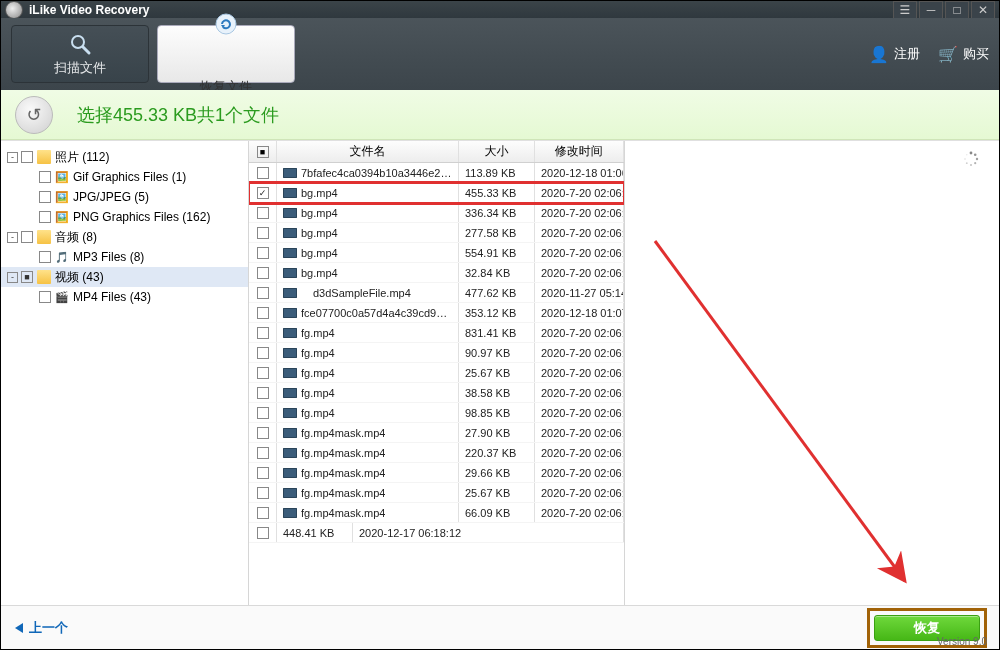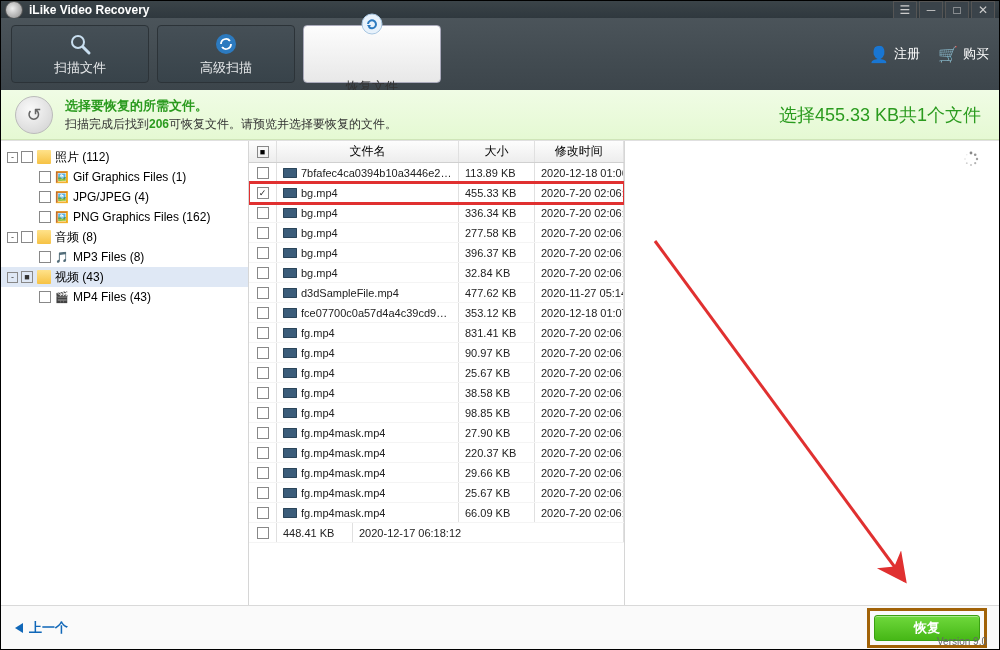--- a/index.html
+++ b/index.html
@@ -82,16 +82,6 @@
         </div>
       <span>扫描文件</span>
     </div>
-    <div class="tab dark">
-      <div class="ico">
-          <svg width="24" height="24" viewBox="0 0 24 24">
-            <circle cx="12" cy="12" r="10" fill="#2c7abf"></circle>
-            <path d="M7 12a5 5 0 0 1 9-3M17 12a5 5 0 0 1-9 3" fill="none" stroke="#fff" stroke-width="1.8"></path>
-            <path d="M15 7l1 2l-2 0z M9 17l-1-2l2 0z" fill="#fff"></path>
-          </svg>
-        </div>
-      <span>高级扫描</span>
-    </div>
     <div class="tab light">
       <div class="ico">
           <svg width="24" height="24" viewBox="0 0 24 24">

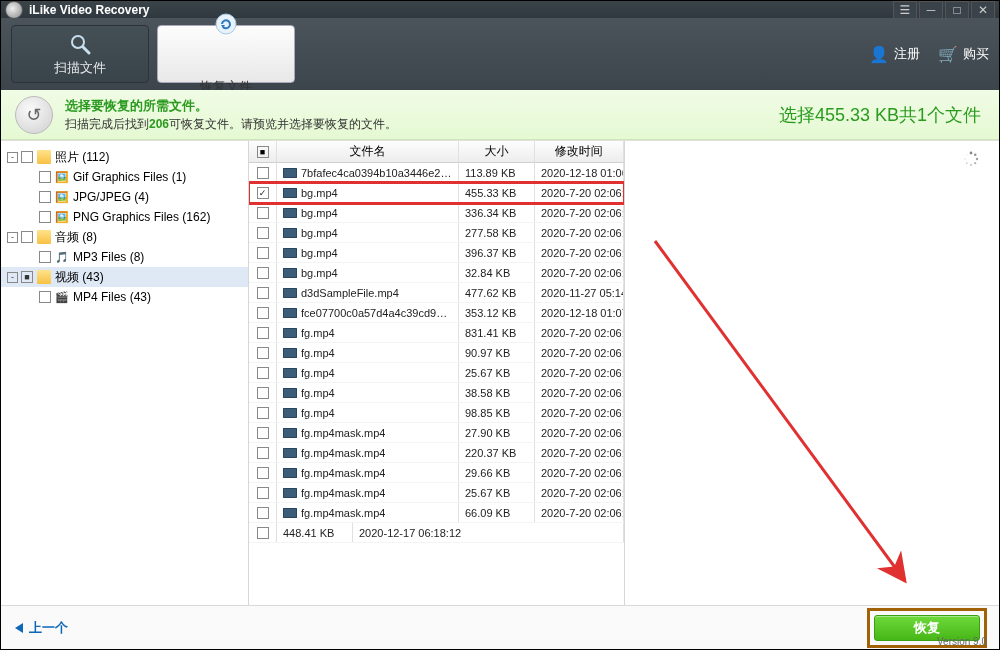--- a/index.html
+++ b/index.html
@@ -105,12 +105,6 @@
 
   <div class="banner">
     <div class="round">↺</div>
-    <div class="txtwrap">
-      <div class="t1">选择要恢复的所需文件。</div>
-      <div>
-        <span>扫描完成后找到</span><span class="num">206</span><span>可恢复文件。请预览并选择要恢复的文件。</span>
-      </div>
-    </div>
     <div class="sel">选择455.33 KB共1个文件</div>
   </div>
 

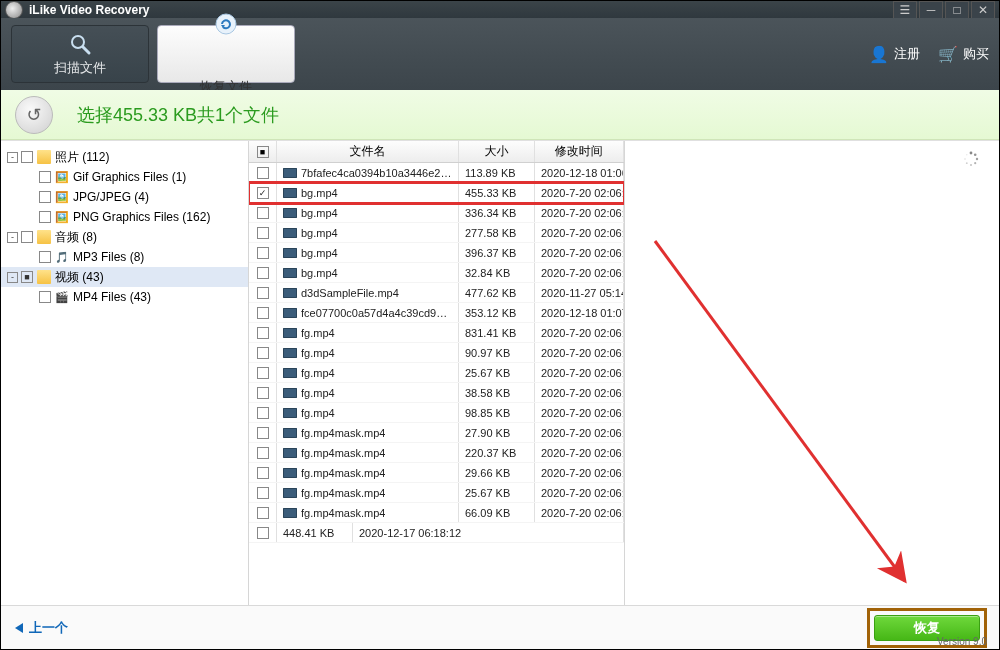--- a/index.html
+++ b/index.html
@@ -126,7 +126,7 @@
           <div style="width: 14px;"></div>
           <div class="cb"></div>
           <div class="ic">🖼️</div>
-          <span>JPG/JPEG (4)</span>
+          <span>JPG/JPEG (5)</span>
         </div>
         <div class="tnode" style="padding-left: 24px;">
           <div style="width: 14px;"></div>

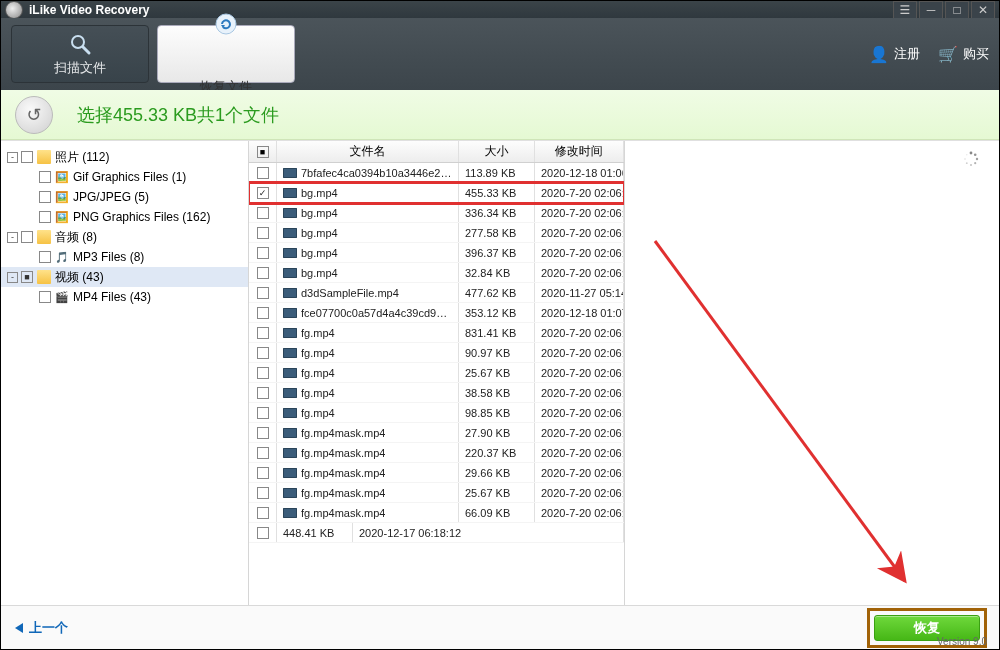--- a/index.html
+++ b/index.html
@@ -221,7 +221,7 @@
               <div class="fic"></div>
               <span style="overflow: hidden; text-overflow: ellipsis;">bg.mp4</span>
             </div>
-            <div class="cell col-size">396.37 KB</div>
+            <div class="cell col-size">554.91 KB</div>
             <div class="cell col-time">2020-7-20 02:06:36</div>
           </div>
           <div class="row">

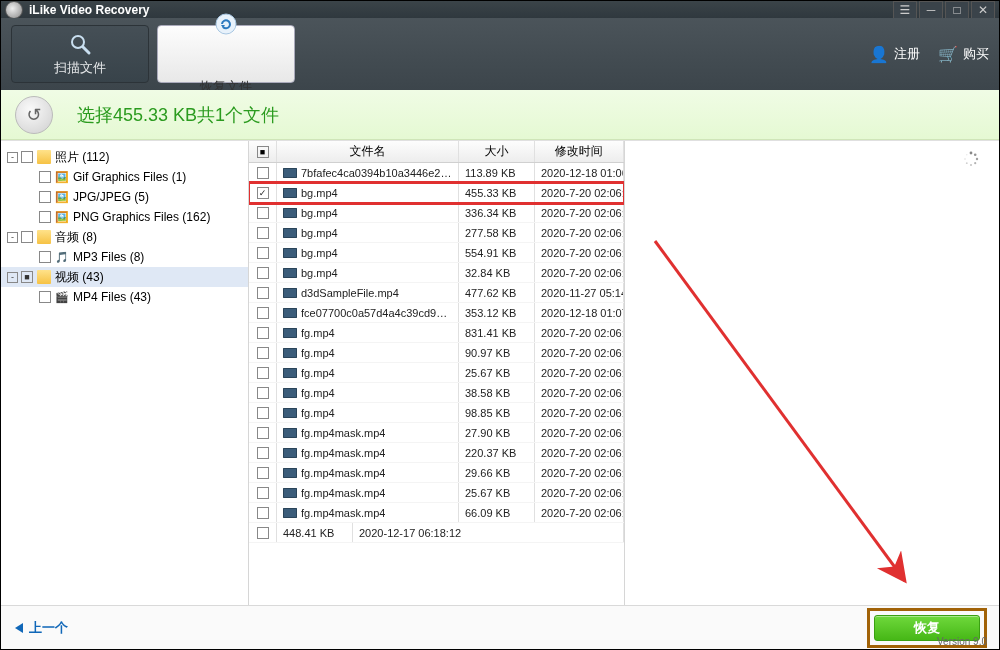--- a/index.html
+++ b/index.html
@@ -241,7 +241,7 @@
             </div>
             <div class="cell col-name">
               <div class="fic"></div>
-              <span style="overflow: hidden; text-overflow: ellipsis;">d3dSampleFile.mp4</span>
+              <span style="overflow: hidden; text-overflow: ellipsis; margin-left: 12px;">d3dSampleFile.mp4</span>
             </div>
             <div class="cell col-size">477.62 KB</div>
             <div class="cell col-time">2020-11-27 05:14:24</div>

